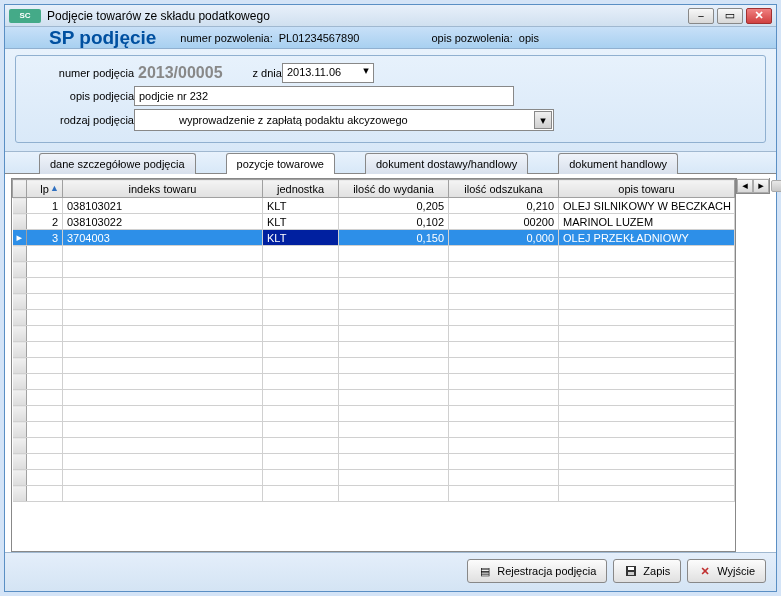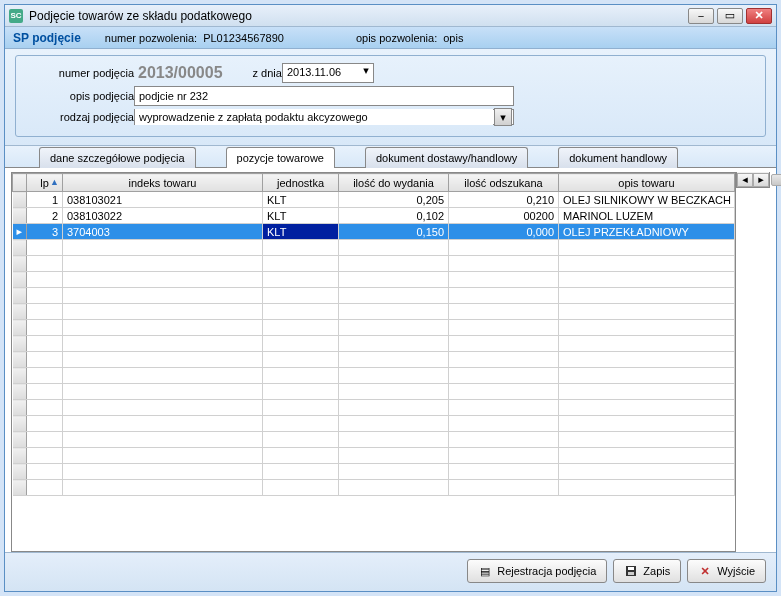--- a/index.html
+++ b/index.html
@@ -7,7 +7,7 @@
 
 .window { width: 773px; height: 588px; border: 1px solid #5a8fc4; background: #fff; display: flex; flex-direction: column; }
 .titlebar { height: 22px; background: linear-gradient(#e8f0fa, #d0e0f0); display: flex; align-items: center; padding: 0 4px; border-bottom: 1px solid #a0b8d0; }
-.titlebar .icon { width: 14px; height: 14px; background: #4a8; border-radius: 2px; color: #fff; font-size: 8px; display: flex; align-items: center; justify-content: center; font-weight: bold; }
+.titlebar .icon { width: 32px; height: 14px; background: #4a8; border-radius: 2px; color: #fff; font-size: 8px; display: flex; align-items: center; justify-content: center; font-weight: bold; }
 .titlebar .title { margin-left: 6px; flex: 1; font-size: 12px; color: #000; }
 .titlebar .btns { display: flex; gap: 3px; }
 .titlebar .wbtn { width: 26px; height: 16px; border: 1px solid #888; background: linear-gradient(#f8f8f8,#d8d8d8); display: flex; align-items: center; justify-content: center; cursor: pointer; border-radius: 2px; }

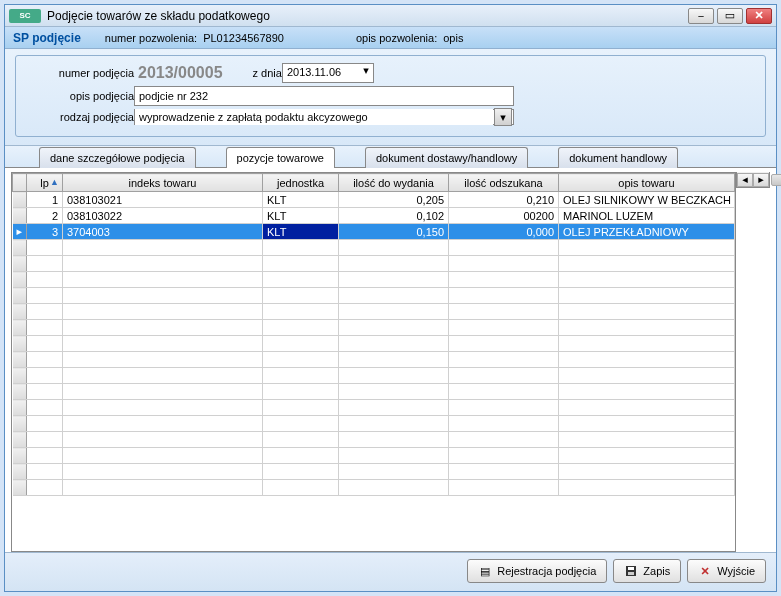--- a/index.html
+++ b/index.html
@@ -14,7 +14,7 @@
 .titlebar .wbtn.close { background: linear-gradient(#f08080,#d04040); color: #fff; font-weight: bold; border-color: #a03030; }
 
 .header { height: 22px; background: linear-gradient(#c8e0f8, #a8d0f0); display: flex; align-items: center; padding: 0 8px; gap: 6px; border-bottom: 1px solid #90b0d0; }
-.header .sp { color: #0050a0; font-size: 12px; font-weight: bold; }
+.header .sp { color: #0050a0; font-size: 19px; font-weight: bold; margin-left: 36px; }
 .header .lbl { color: #000; }
 .header .val { font-weight: normal; color: #000; }
 

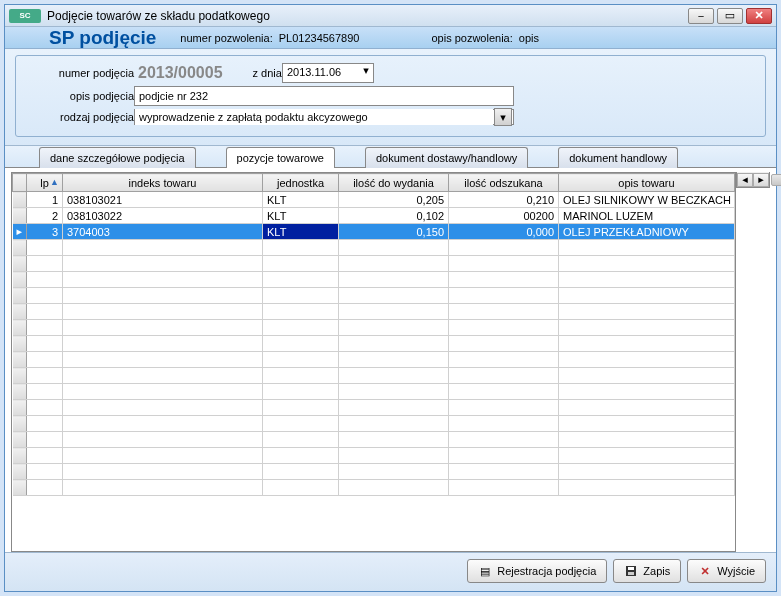--- a/index.html
+++ b/index.html
@@ -30,7 +30,7 @@
 .datebox .dd { width: 14px; text-align: center; cursor: pointer; }
 input.txt { border: 1px solid #888; height: 20px; padding: 2px 4px; background: #fff; }
 .txt.w2 { width: 380px; }
-.selwrap { display: inline-flex; align-items: center; border: 1px solid #888; background: #fff; height: 16px; }
+.selwrap { display: inline-flex; align-items: center; border: 1px solid #888; background: #fff; height: 22px; padding-left: 40px; }
 .selwrap input { border: none; width: 358px; padding: 2px 4px; outline: none; }
 .selwrap .dd { width: 18px; height: 18px; border: 1px solid #888; background: linear-gradient(#f0f0f0,#d0d0d0); display: flex; align-items: center; justify-content: center; cursor: pointer; margin: 0 1px; }
 

